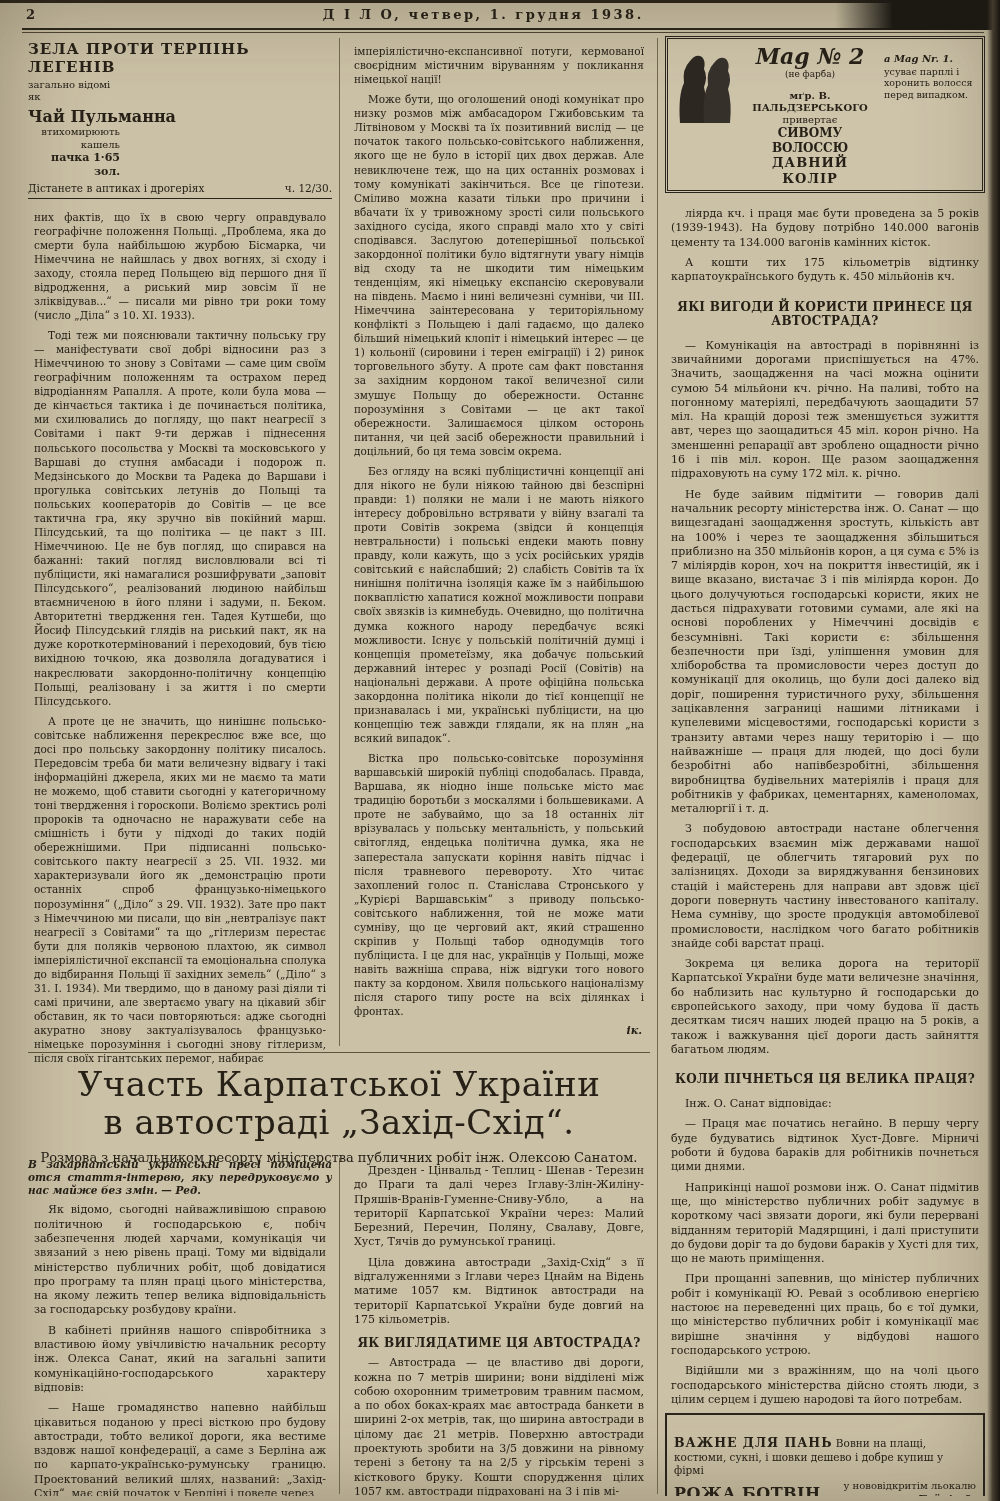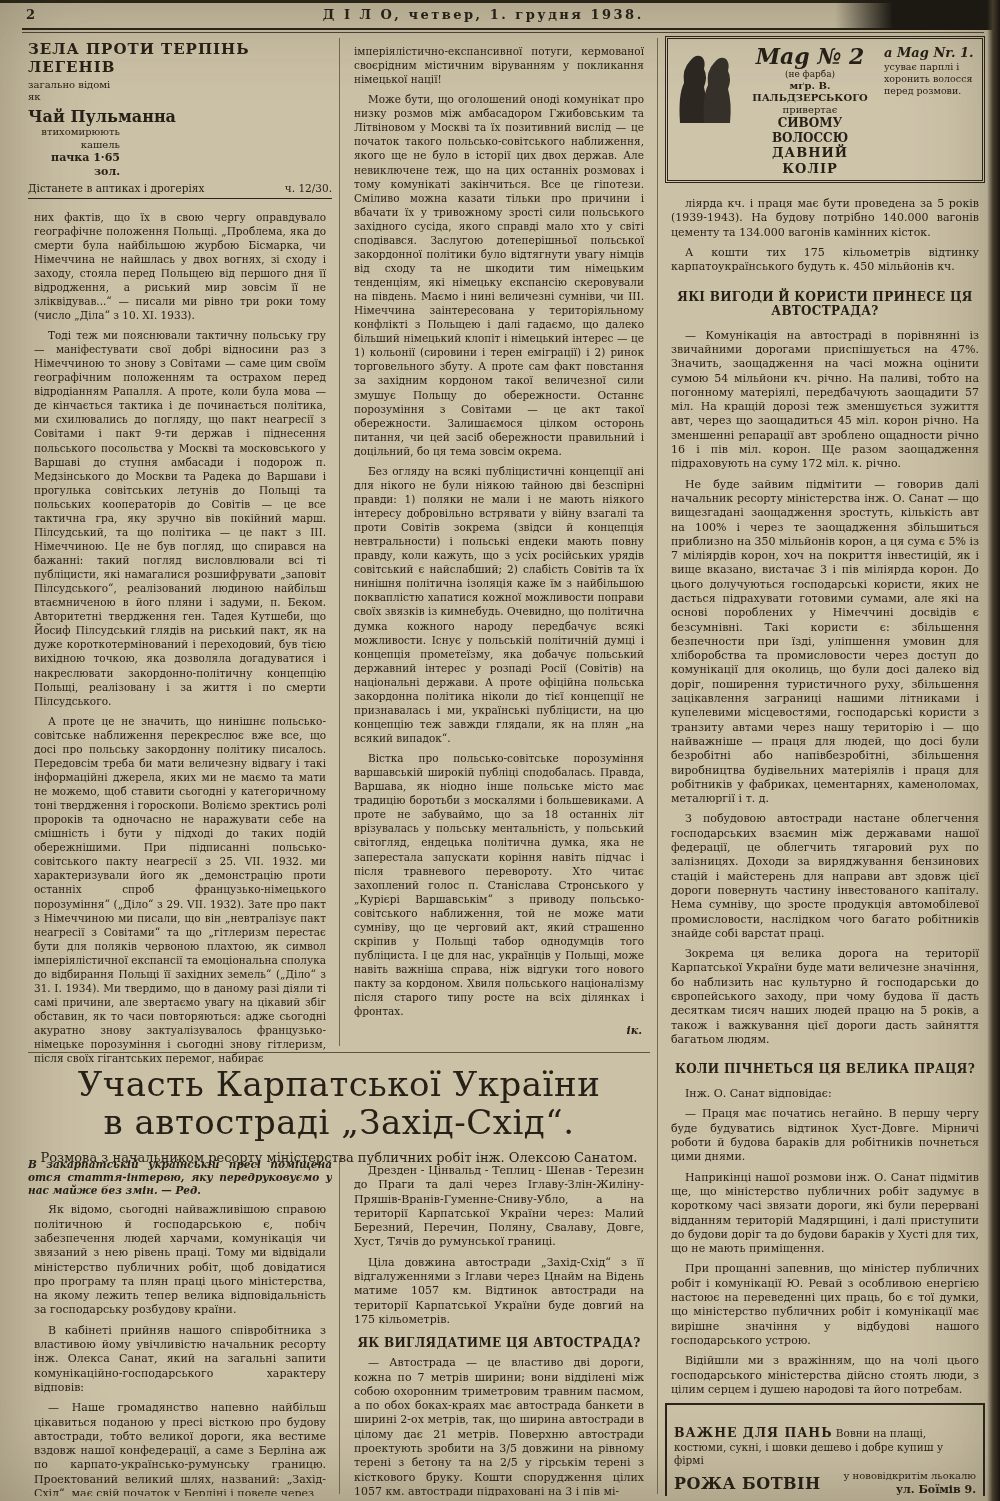--- a/index.html
+++ b/index.html
@@ -79,7 +79,7 @@
   .mag-target{font-size:12px;font-weight:bold;}
   .mag-result{font-size:13px;font-weight:bold;letter-spacing:1px;}
   .mag-rightcell{flex:0 0 92px;font-size:9.5px;text-align:left;line-height:1.25;padding-top:2px;}
-  .mag-alt{font-size:13px;font-style:italic;font-weight:bold;}
+  .mag-alt{font-size:10px;font-style:italic;font-weight:bold;margin-top:8px;}
 
   
   .botvin{border:2px solid #2a251b;padding:20px 7px;margin-top:auto;}

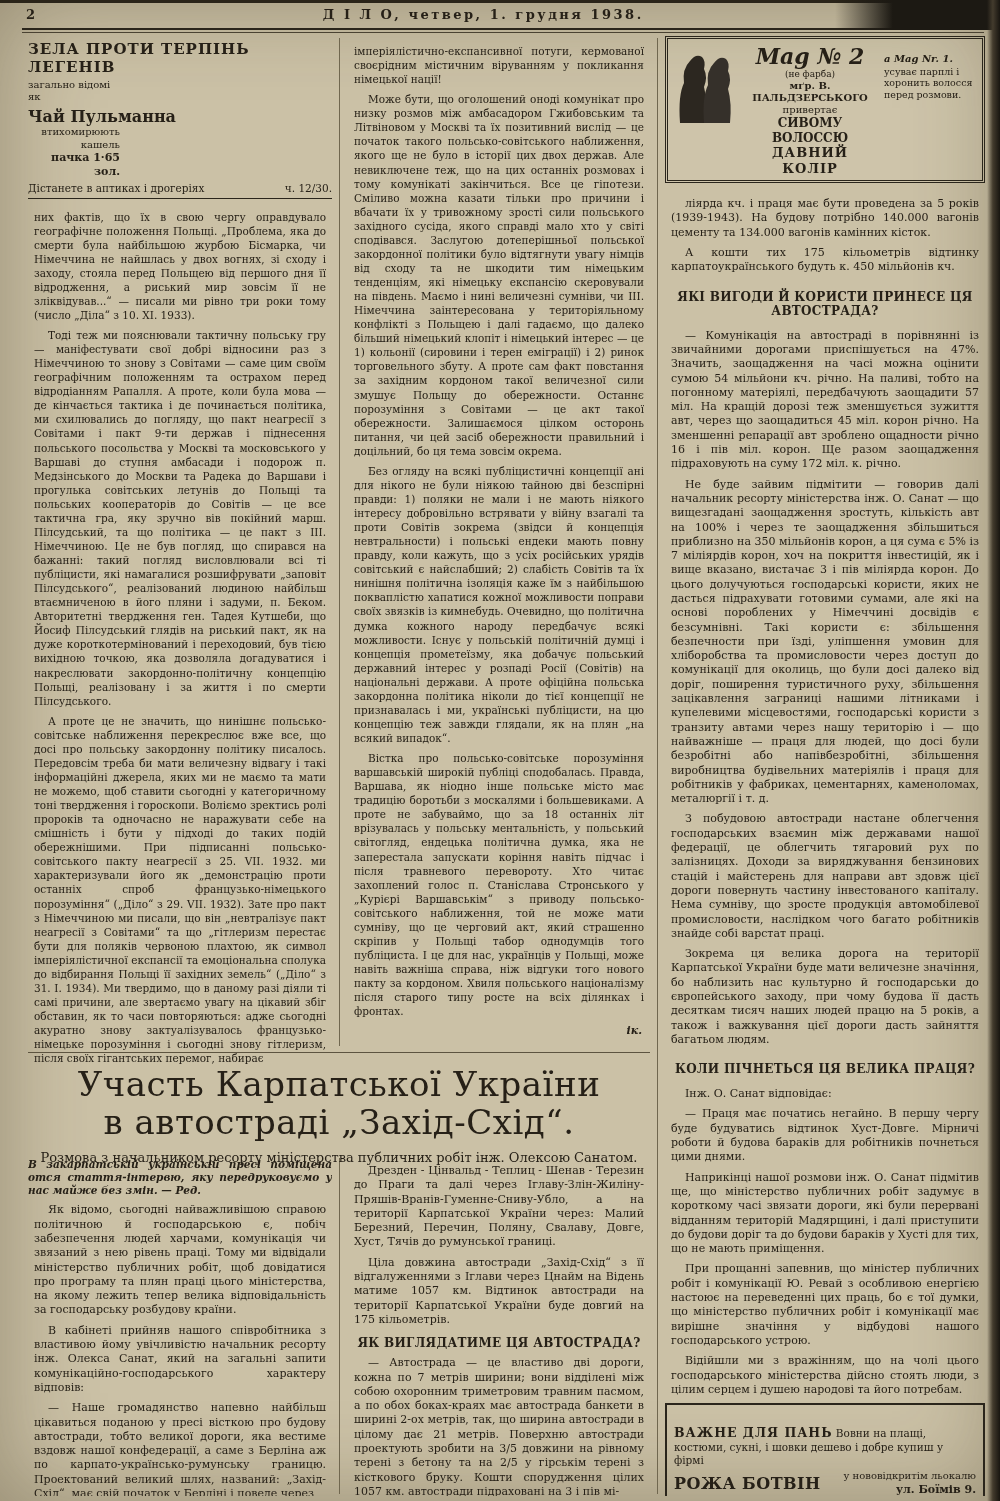--- a/index.html
+++ b/index.html
@@ -195,7 +195,7 @@
       </div>
       <div class="mag-rightcell">
         <div class="mag-alt">а Mag Nr. 1.</div>
-        <div>усуває парплі і хоронить волосся перед розмови.</div>
+        <div>усуває парплі і хоронить волосся перед випадком.</div>
       </div>
     </div>
 

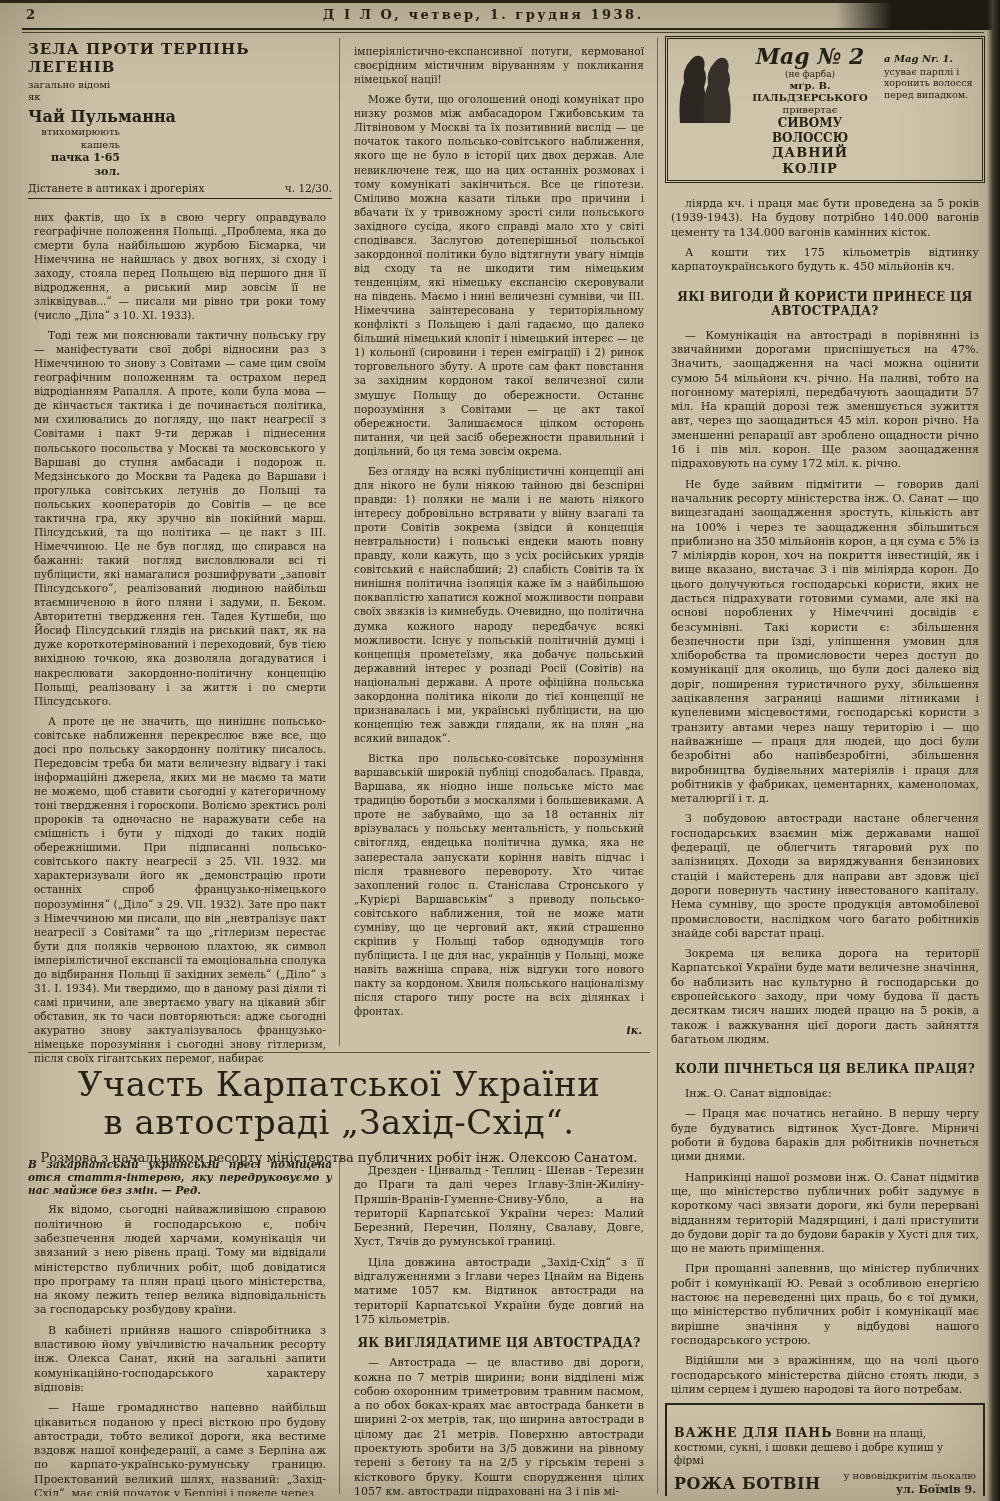--- a/index.html
+++ b/index.html
@@ -74,7 +74,7 @@
   .mag-mid{flex:1;text-align:center;line-height:1.2;}
   .mag-brand{font-size:22px;font-style:italic;font-weight:bold;}
   .mag-note{font-size:9px;}
-  .mag-maker{font-size:10px;font-weight:bold;margin-top:0;}
+  .mag-maker{font-size:10px;font-weight:bold;margin-top:10px;}
   .mag-verb{font-size:10px;}
   .mag-target{font-size:12px;font-weight:bold;}
   .mag-result{font-size:13px;font-weight:bold;letter-spacing:1px;}

